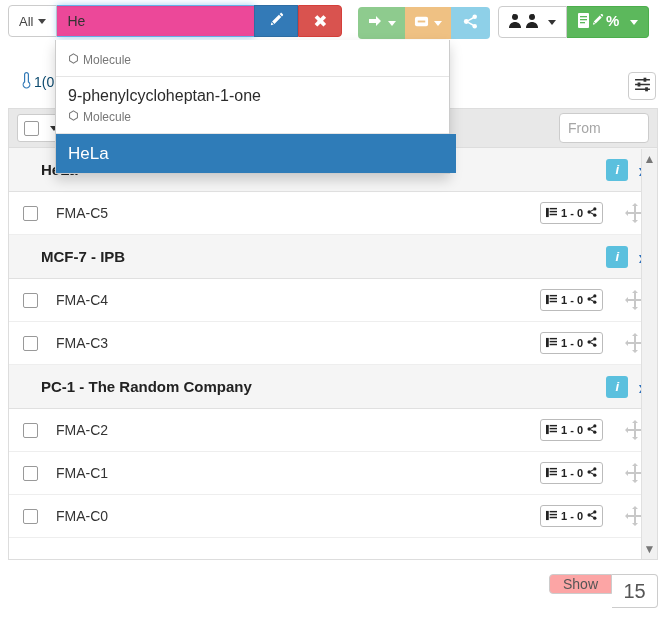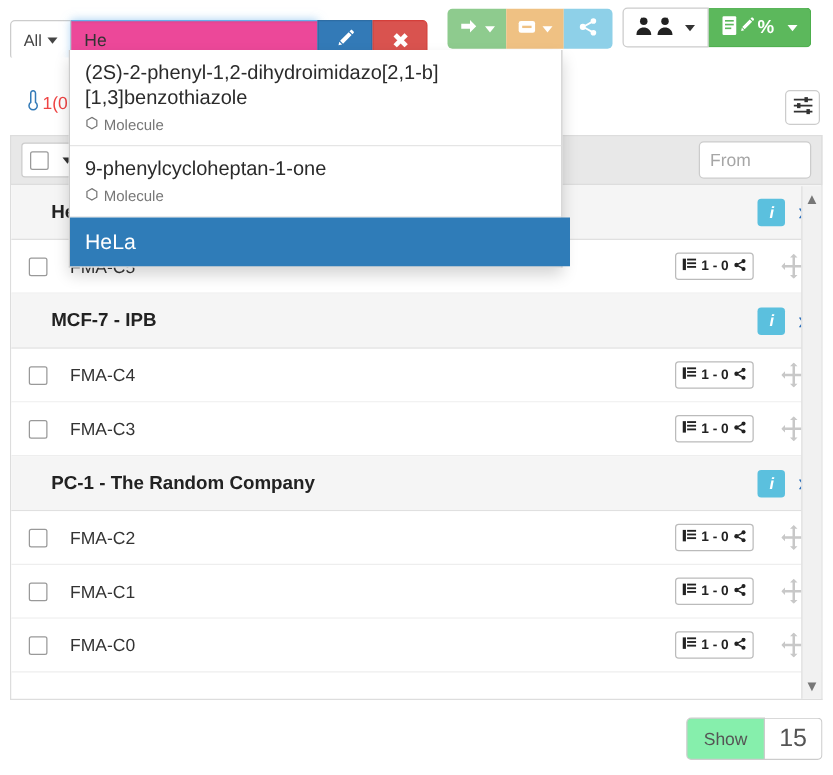--- a/index.html
+++ b/index.html
@@ -26,7 +26,7 @@
     border-left: 4px solid transparent; border-right: 4px solid transparent;
     border-top: 5px solid currentColor;
   }
-  .input-group { position: absolute; left: 8px; top: 16px; display: flex; height: 32px; }
+  .input-group { position: absolute; left: 8px; top: 5px; display: flex; height: 32px; }
   .ig-btn {
     height: 32px; border: 1px solid #ccc; border-radius: 4px 0 0 4px;
     background: #fff; padding: 0 10px; display: flex; align-items: center;

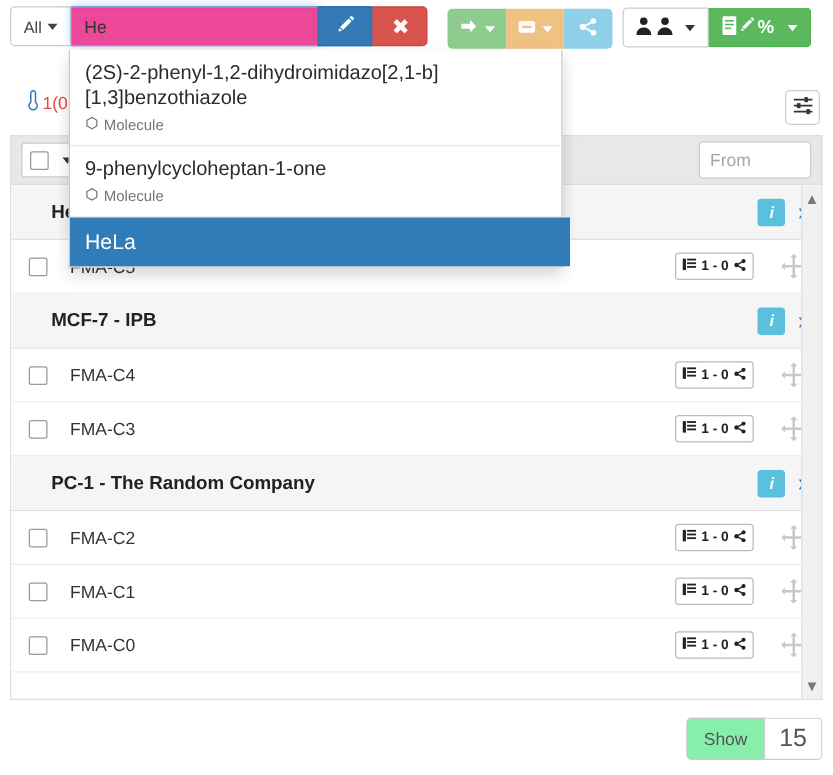--- a/index.html
+++ b/index.html
@@ -511,7 +511,6 @@
 
   <div class="dropdown">
     <div class="dd-item">
-      <div class="dd-title">(2S)-2-phenyl-1,2-dihydroimidazo[2,1-b][1,3]benzothiazole</div>
       <div class="dd-sub">
         <span class="ico">
           <svg width="11" height="11" viewBox="0 0 12 12">

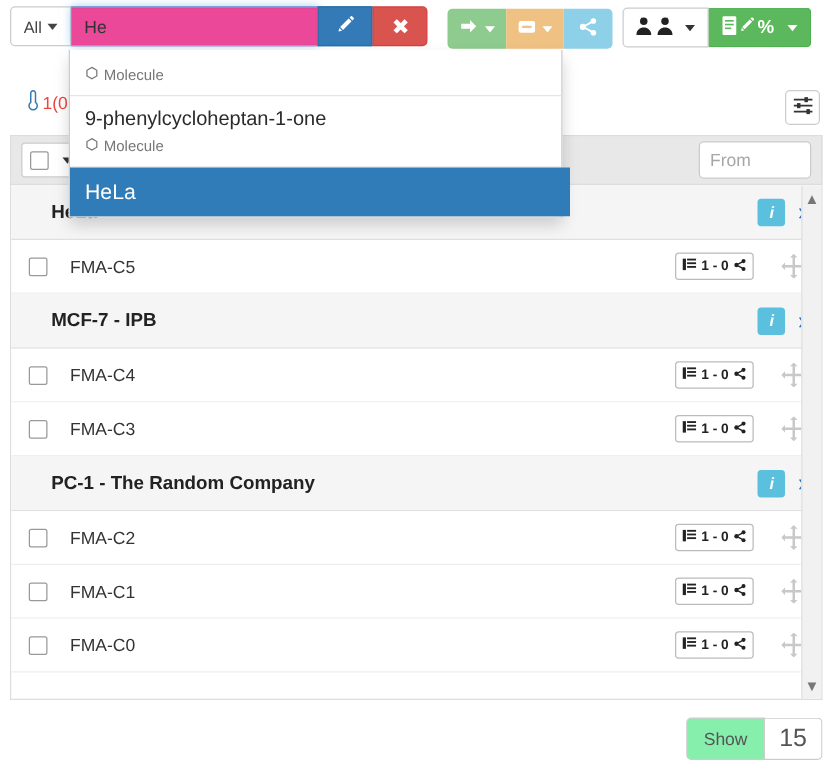--- a/index.html
+++ b/index.html
@@ -73,7 +73,7 @@
   .subheader { position: absolute; left: 0; top: 46px; width: 666px; height: 58px; background: #fff; }
   .temp-badge {
     position: absolute; left: 22px; top: 72px;
-    color: #ef4444; font-size: 14px; display: flex; align-items: center; gap: 3px;
+    color: #0c4a6e; font-size: 14px; display: flex; align-items: center; gap: 3px;
   }
   .filter-btn {
     position: absolute; right: 10px; top: 72px;

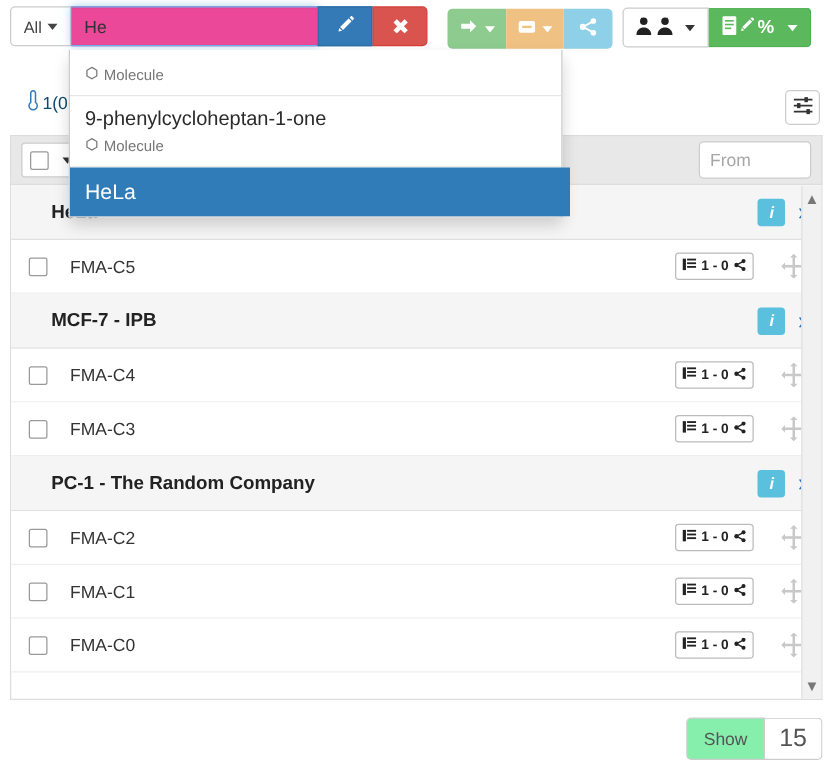--- a/index.html
+++ b/index.html
@@ -147,8 +147,8 @@
   
   .footer { position: absolute; right: 8px; bottom: 12px; display: flex; height: 34px; }
   .show-btn {
-    height: 34px; border: 1px solid #ccc; border-radius: 4px 0 0 4px;
-    background: #86efac; padding: 0 13px; display: flex; align-items: center;
+    height: 20px; border: 1px solid #ccc; border-radius: 4px 0 0 4px;
+    background: #fca5a5; padding: 0 13px; display: flex; align-items: center;
     font-size: 14px; color: #555; cursor: pointer;
   }
   .show-val {

